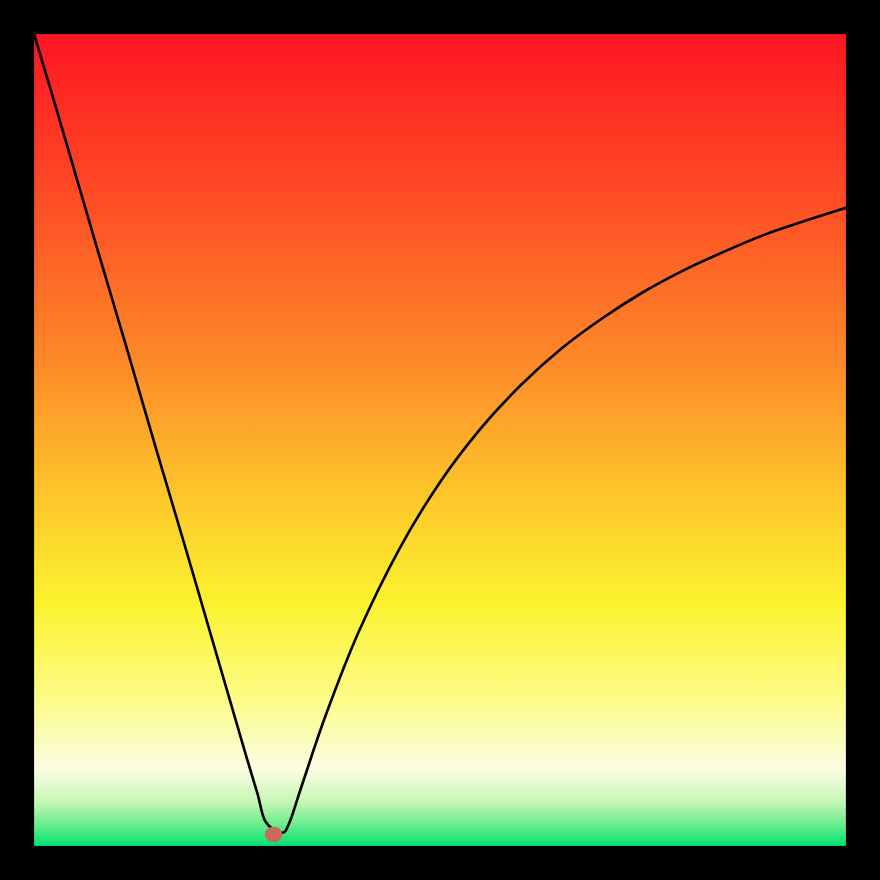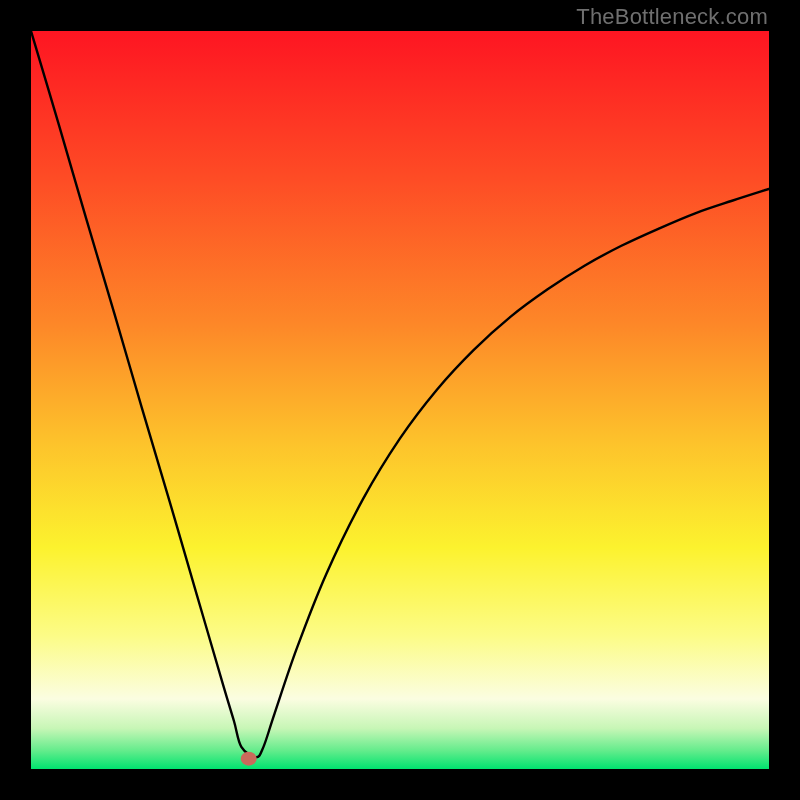--- a/index.html
+++ b/index.html
@@ -64,7 +64,6 @@
     </svg>
   </div>
 
-  <div class="watermark">TheBottleneck.com</div>
 
 </div>
 

